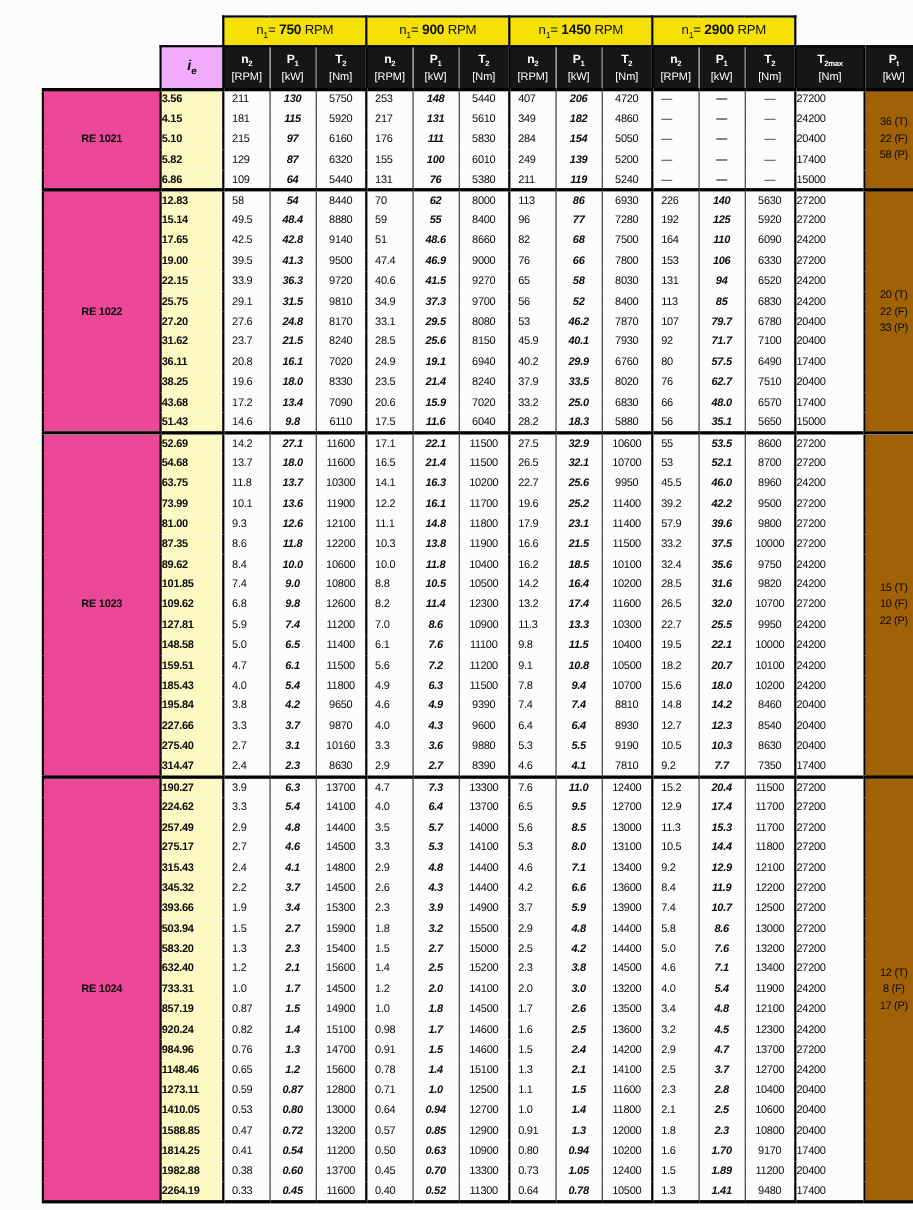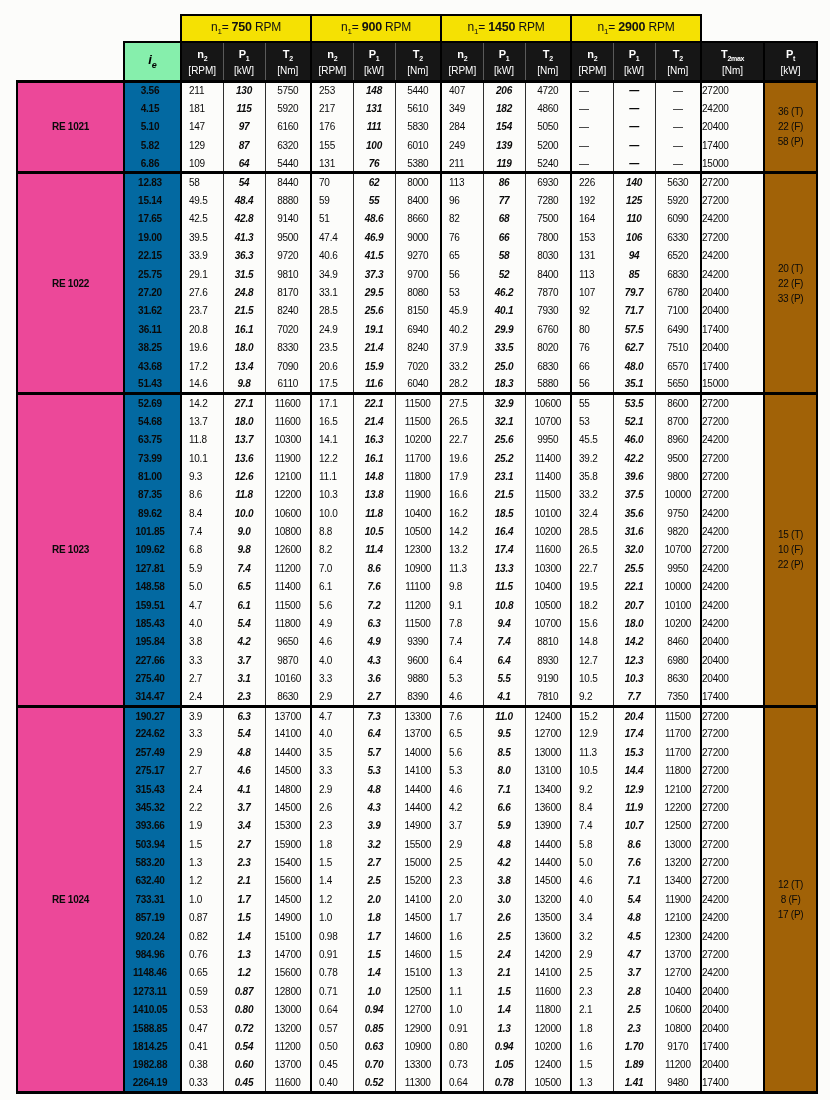--- a/index.html
+++ b/index.html
@@ -4,7 +4,7 @@
 <style>
   html,body { margin:0; padding:0; background:#fcfcfa; }
   body { width:830px; height:1100px; overflow:hidden; font-family:"Liberation Sans",sans-serif; }
-  .sheet { padding:14px 15px 0 16px; }
+  .sheet { padding:14px 15px 0 16px;margin-left:22px; }
 
   table { border-collapse:collapse; width:799px; table-layout:fixed; }
   td, th { padding:0; overflow:hidden; white-space:nowrap; }

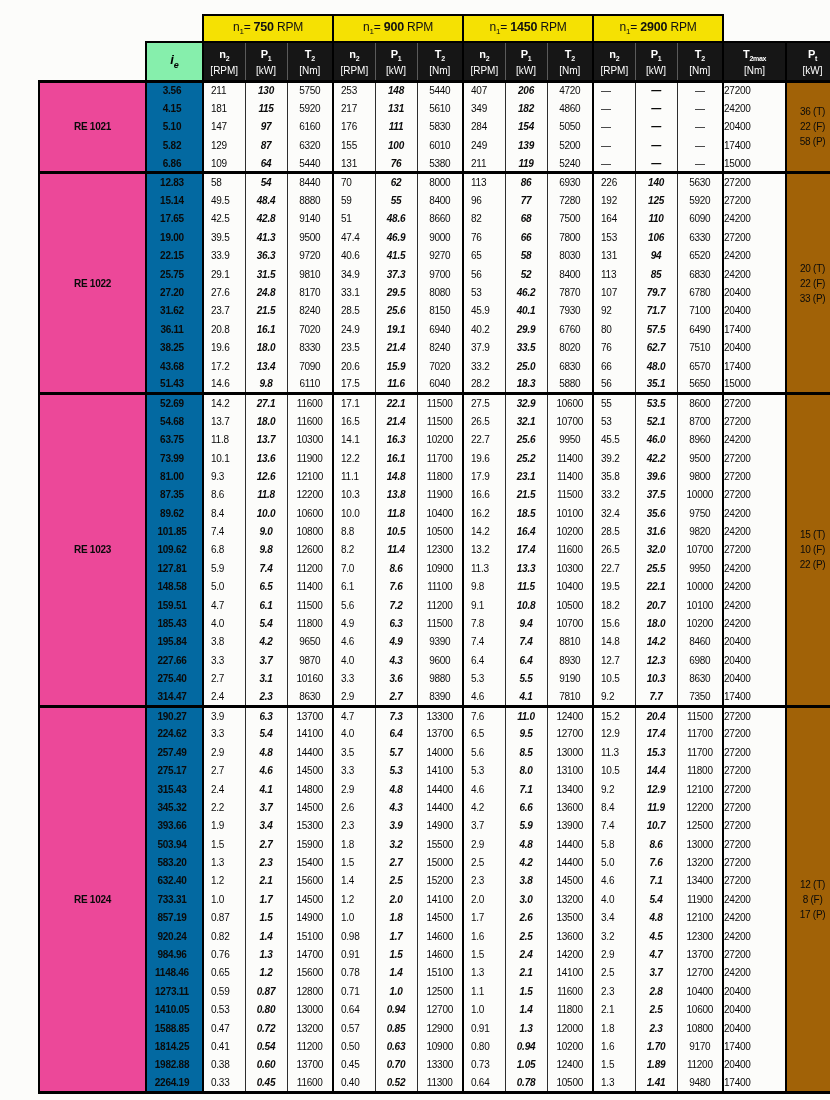--- a/index.html
+++ b/index.html
@@ -30,7 +30,7 @@
   th.hcell .hmain sub { font-size:7px; }
   th.hcell .hunit { font-size:10px; font-weight:normal; line-height:9px; margin-top:1px; }
   th.ie-head {
-    background:#86efac; color:#000; border:2px solid #000;
+    background:#f0abfc; color:#000; border:2px solid #000;
     font-size:13px; font-weight:bold; font-style:italic; text-align:center; vertical-align:middle;
   }
   th.ie-head sub { font-size:9px; }

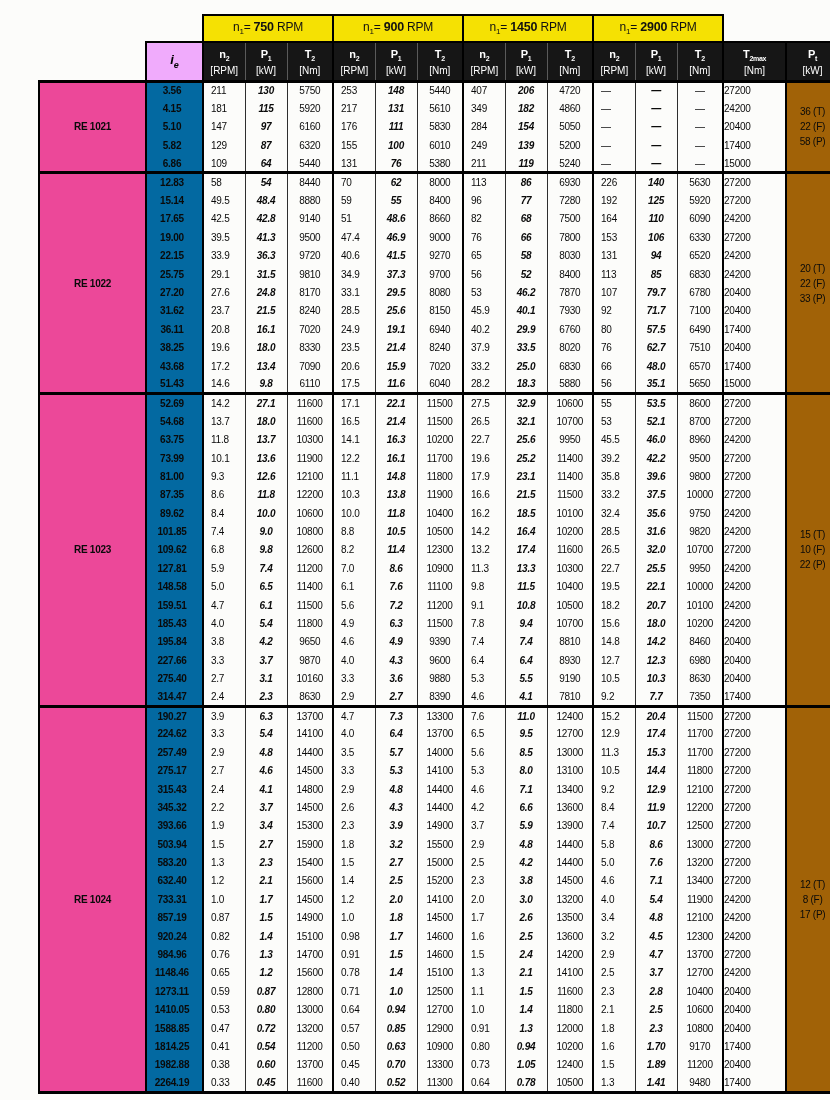--- a/index.html
+++ b/index.html
@@ -49,8 +49,8 @@
     font-size:16px; font-weight:bold; letter-spacing:0.2px; color:#111;
   }
   td.ie-cell {
-    background:#0369a1; border-left:2px solid #000; border-right:2px solid #000;
-    text-align:center; padding-right:5px; font-weight:bold; font-size:10px;
+    background:#fef9c3; border-left:2px solid #000; border-right:2px solid #000;
+    text-align:left; padding-right:5px; font-weight:bold; font-size:10px;
   }
   td.num { text-align:center; }
   td.num.n2 { text-align:left; padding-left:7px; }

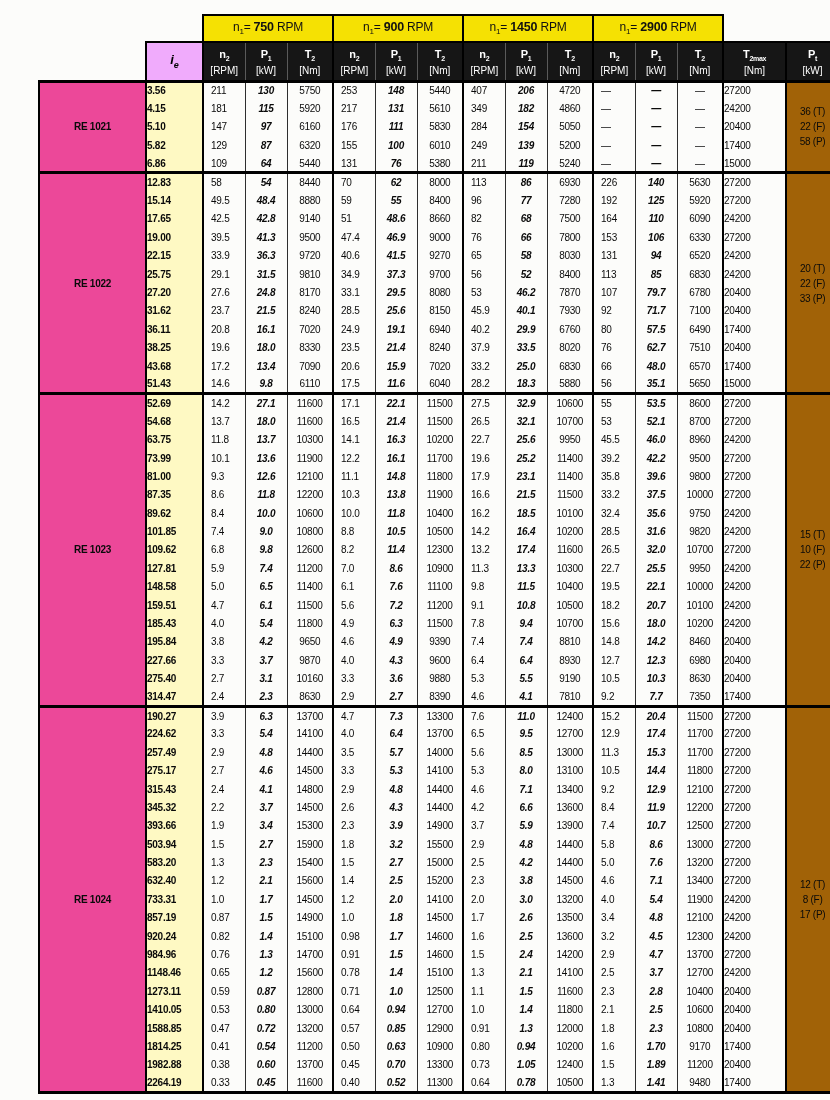--- a/index.html
+++ b/index.html
@@ -201,7 +201,7 @@
         </tr>
         <tr class="dr">
           <td class="ie-cell">5.10</td>
-          <td class="num n2 thickL">147</td>
+          <td class="num n2 thickL">215</td>
           <td class="num thin p1">97</td>
           <td class="num thin">6160</td>
           <td class="num n2 thickL">176</td>

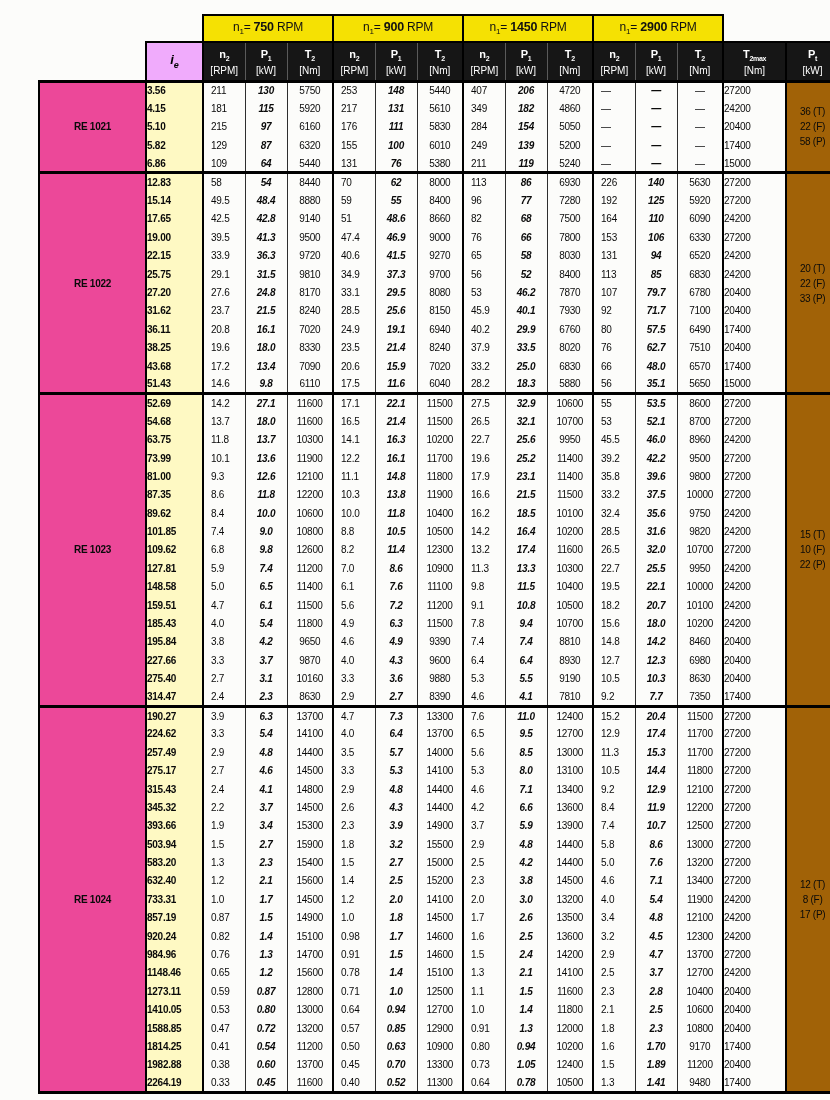--- a/index.html
+++ b/index.html
@@ -526,7 +526,7 @@
           <td class="num n2 thickL">17.9</td>
           <td class="num thin p1">23.1</td>
           <td class="num thin">11400</td>
-          <td class="num n2 thickL">35.8</td>
+          <td class="num n2 thickL">57.9</td>
           <td class="num thin p1">39.6</td>
           <td class="num thin">9800</td>
           <td class="t2max-cell">27200</td>

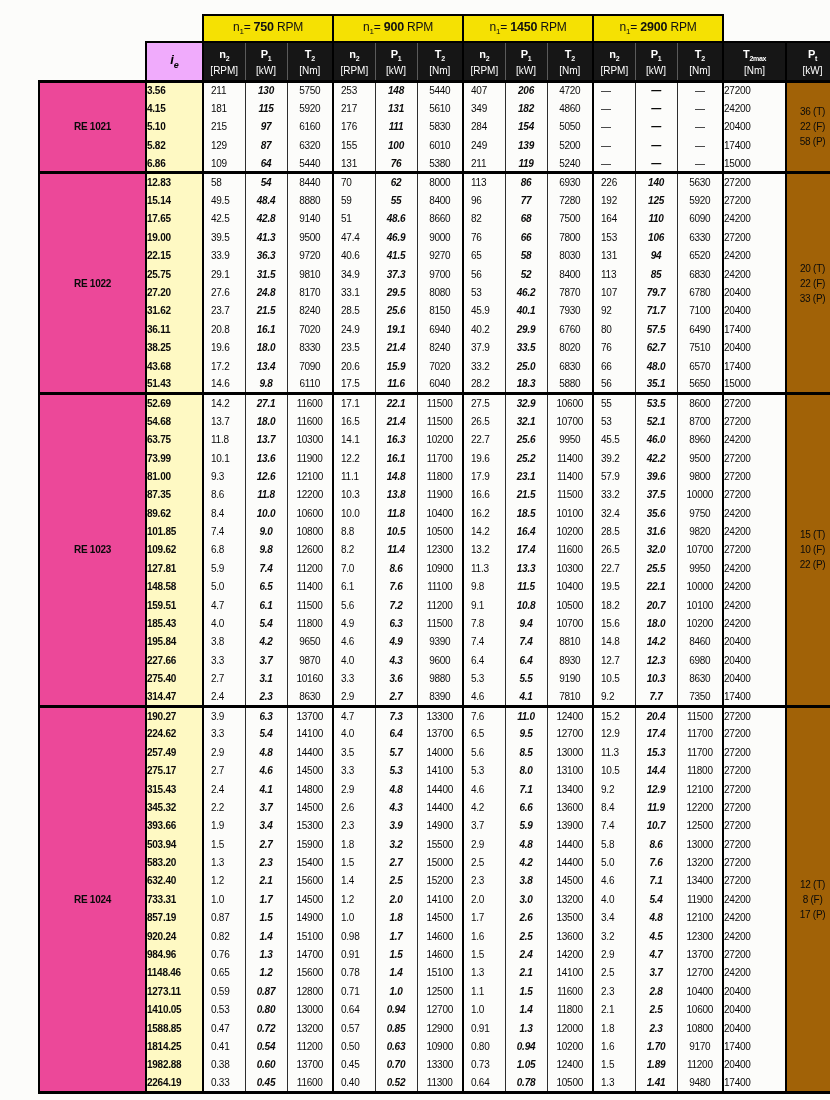--- a/index.html
+++ b/index.html
@@ -688,7 +688,7 @@
           <td class="num thin">8930</td>
           <td class="num n2 thickL">12.7</td>
           <td class="num thin p1">12.3</td>
-          <td class="num thin">6980</td>
+          <td class="num thin">8540</td>
           <td class="t2max-cell">20400</td>
         </tr>
         <tr class="dr">

